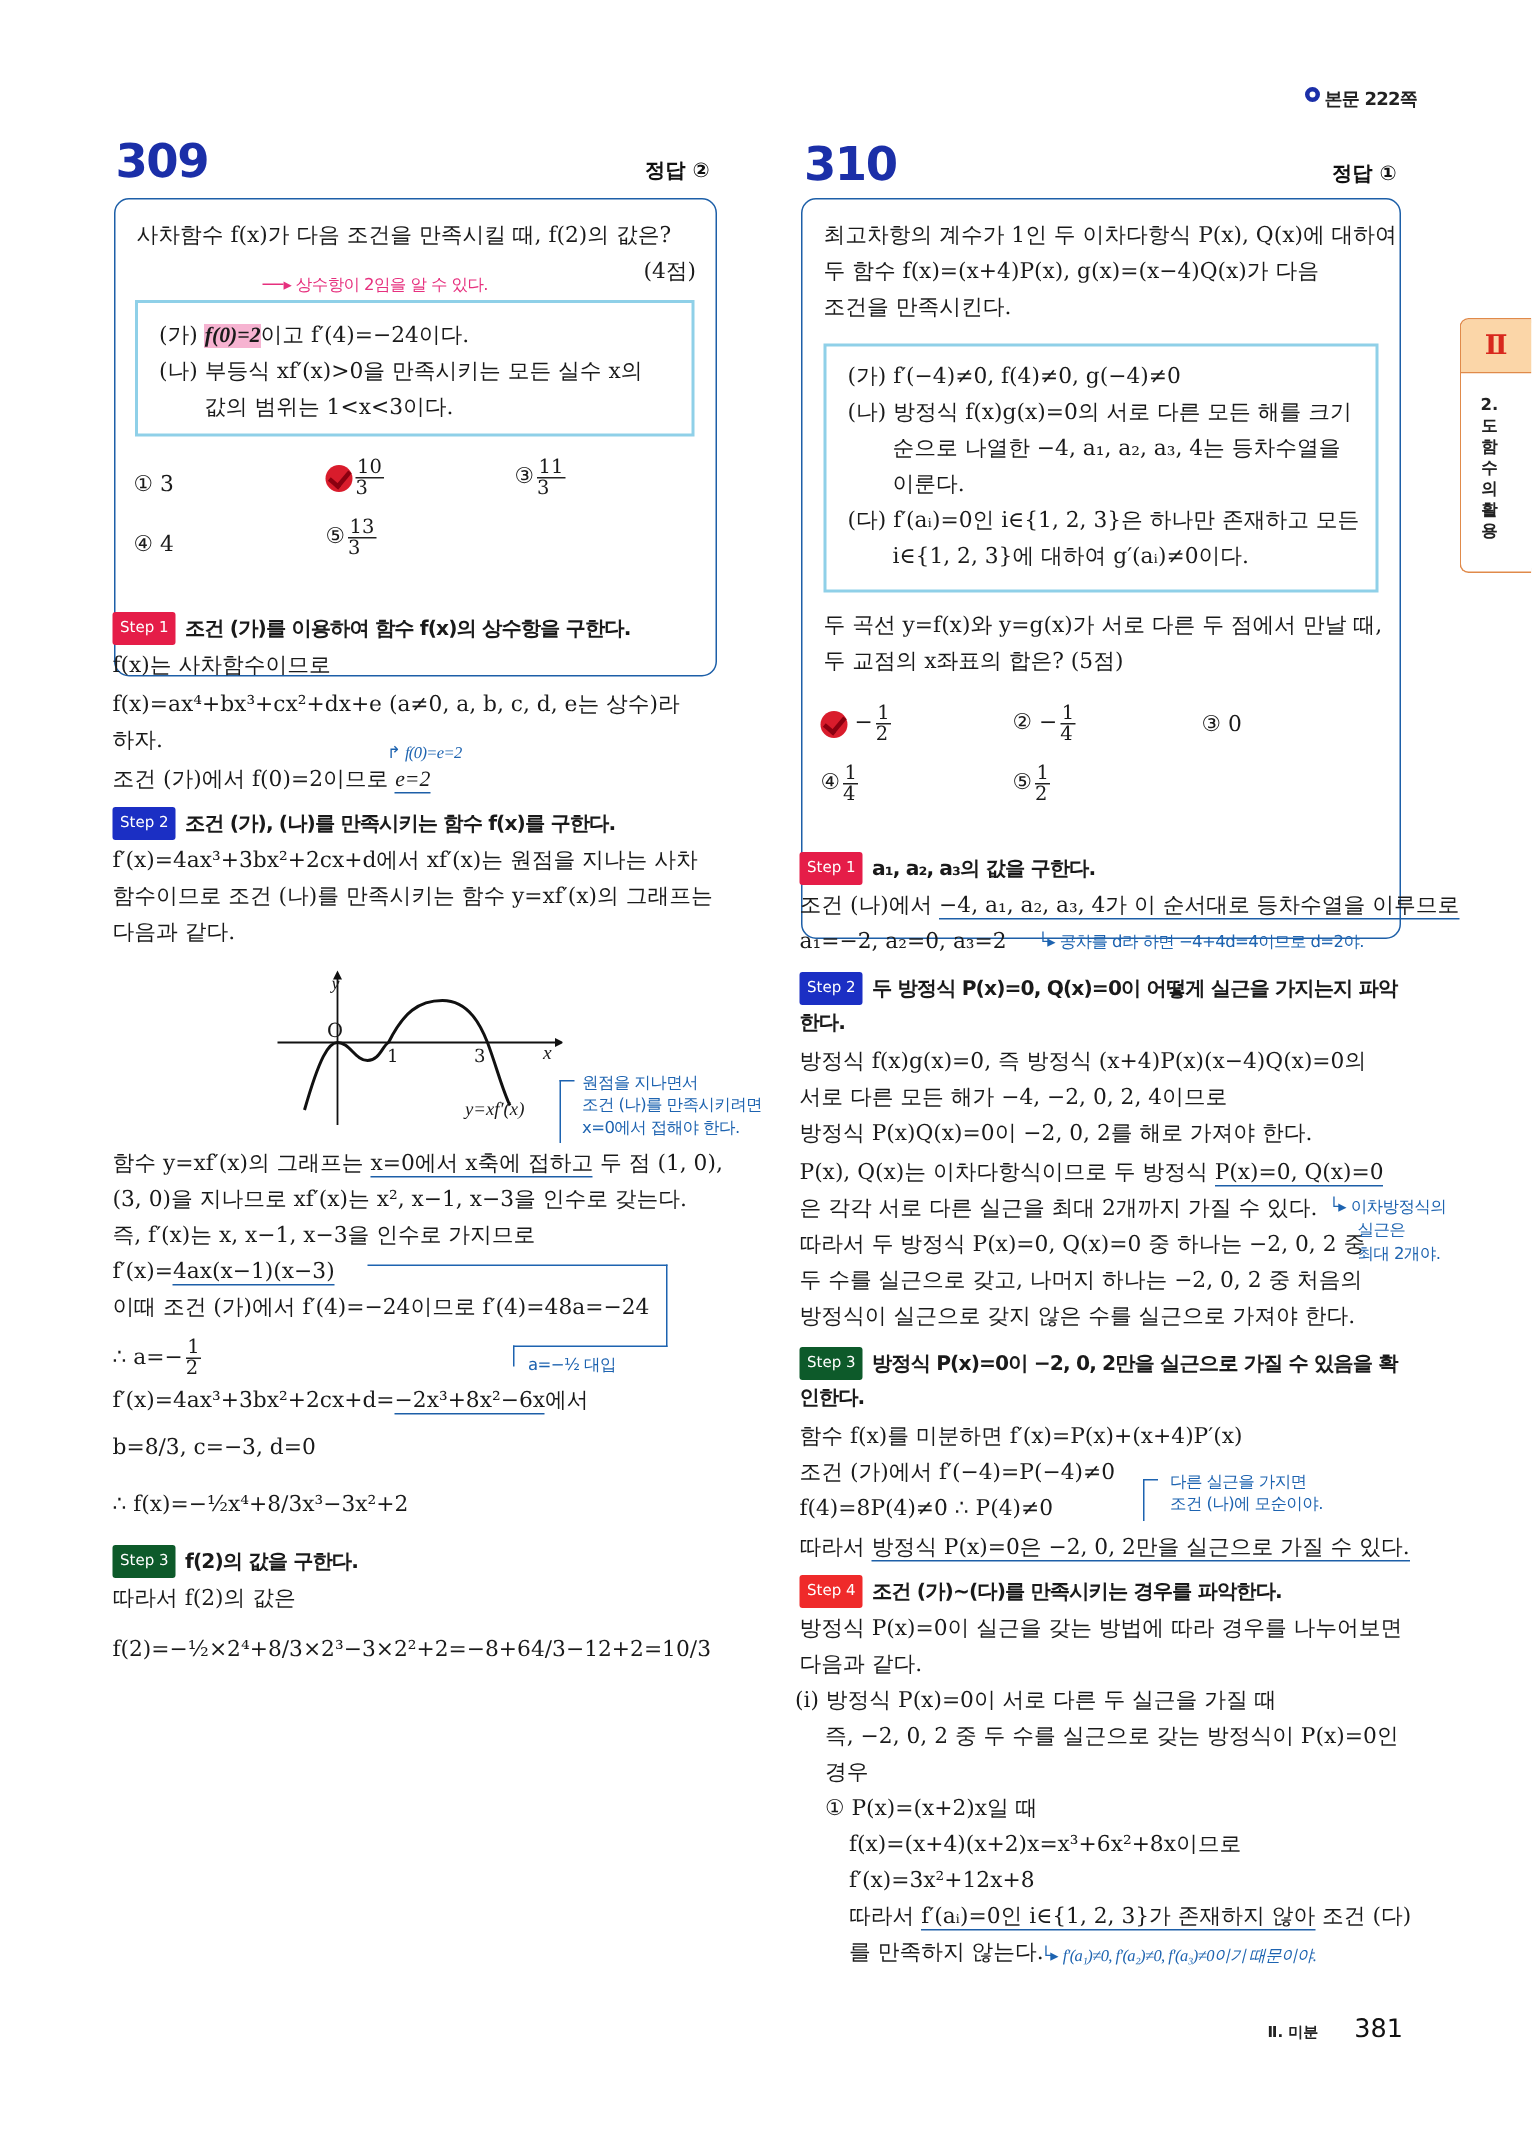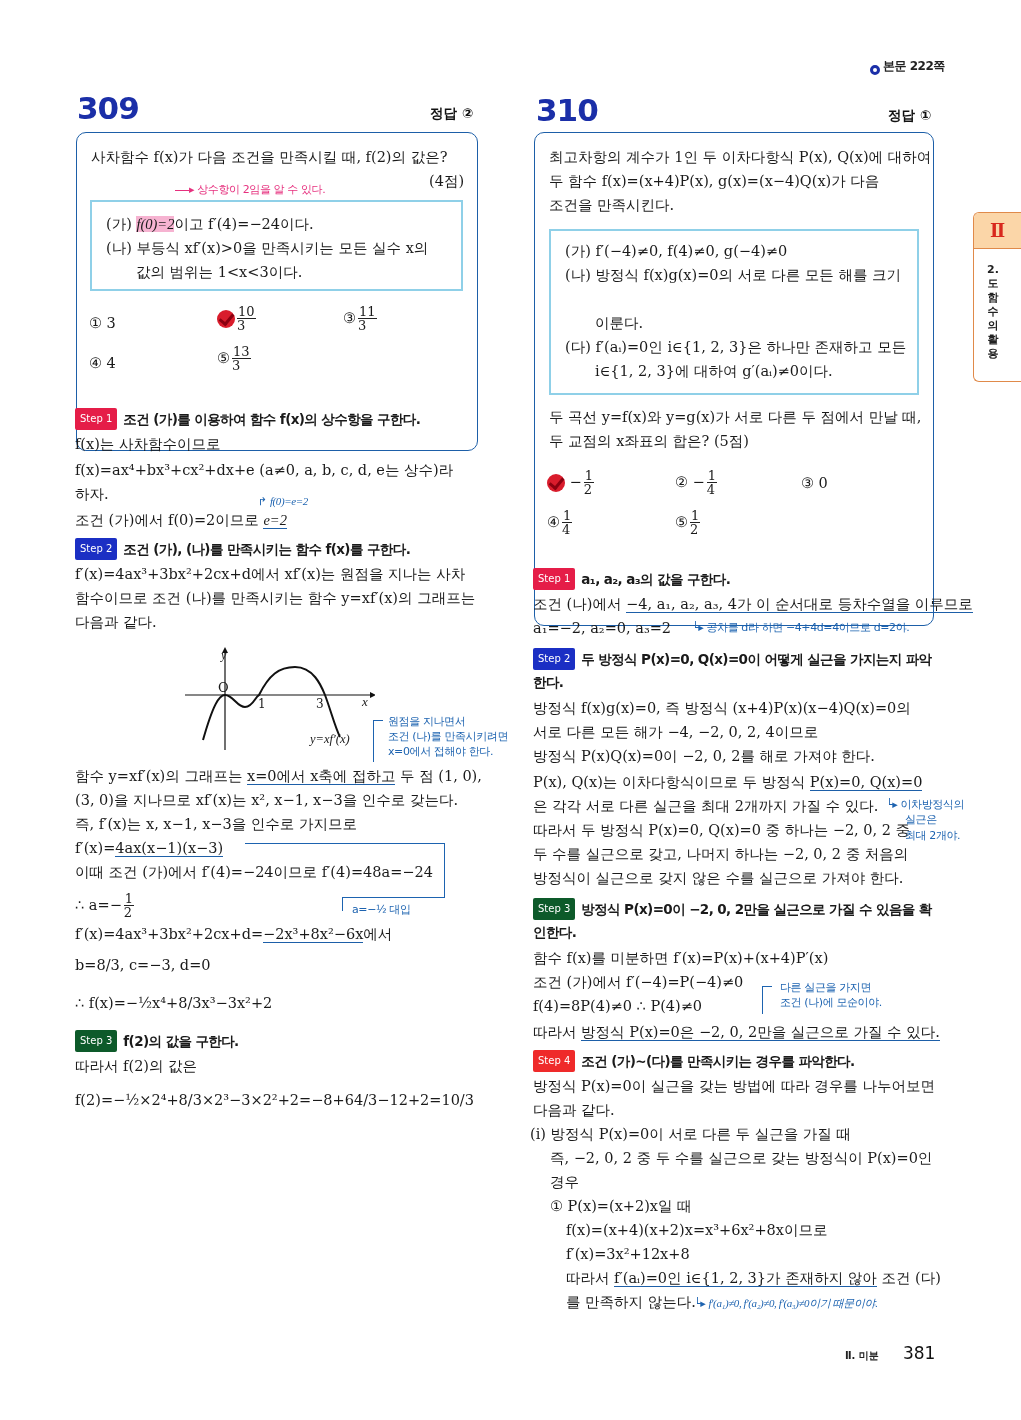--- a/index.html
+++ b/index.html
@@ -9,7 +9,7 @@
   .ab { position: absolute; }
 
   
-  .ref { position: absolute; left: 870px; top: 58px; font-family: "DejaVu Sans", sans-serif; font-size: 12px; font-weight: bold; color: #222; display: flex; align-items: flex-end; gap: 3px; letter-spacing: -0.5px;}
+  .ref { position: absolute; left: 870px; top: 58px; font-family: "DejaVu Sans", sans-serif; font-size: 12px; font-weight: bold; color: #222; display: flex; align-items: flex-start; gap: 3px; letter-spacing: -0.5px;}
   .ref .dot { width: 10px; height: 10px; border-radius: 50%; border: 3px solid #1b2fa8; display: inline-block; }
 
   .qnum { position: absolute; font-family: "DejaVu Sans", sans-serif; font-weight: bold; font-size: 31px; color: #1b2fa8; letter-spacing: -1px; }

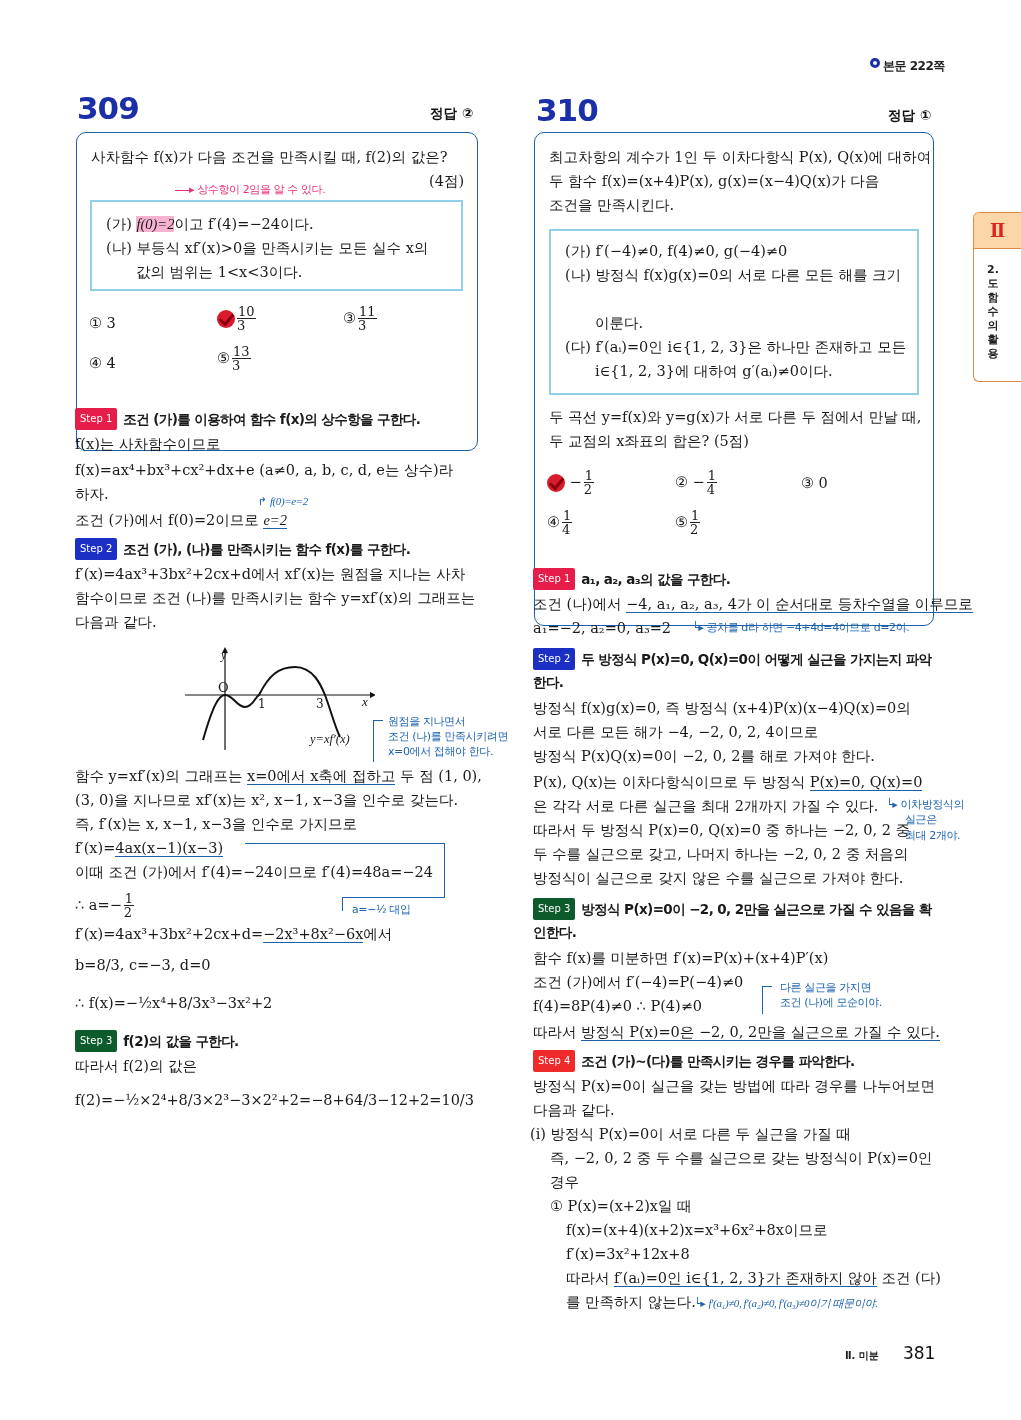--- a/index.html
+++ b/index.html
@@ -32,7 +32,7 @@
   .note { position: absolute; font-family: "DejaVu Sans", sans-serif; font-size: 11px; color: #1d63b0; white-space: nowrap; line-height: 15px; letter-spacing: -0.4px; }
   .note.pink { color: #e6307e; }
   .ul { border-bottom: 1.5px solid #1d5fa8; }
-  .hl { background: #f6b3d1; }
+  .hl { background: #f6b3d1; font-weight: bold; }
 
   .check { display: inline-block; width: 18px; height: 18px; border-radius: 50%; background: #d91c2c; position: relative; vertical-align: middle; }
   .check::after { content: ""; position: absolute; left: 5px; top: 1px; width: 6px; height: 11px; border-right: 3px solid #8a0010; border-bottom: 3px solid #8a0010; transform: rotate(40deg); }

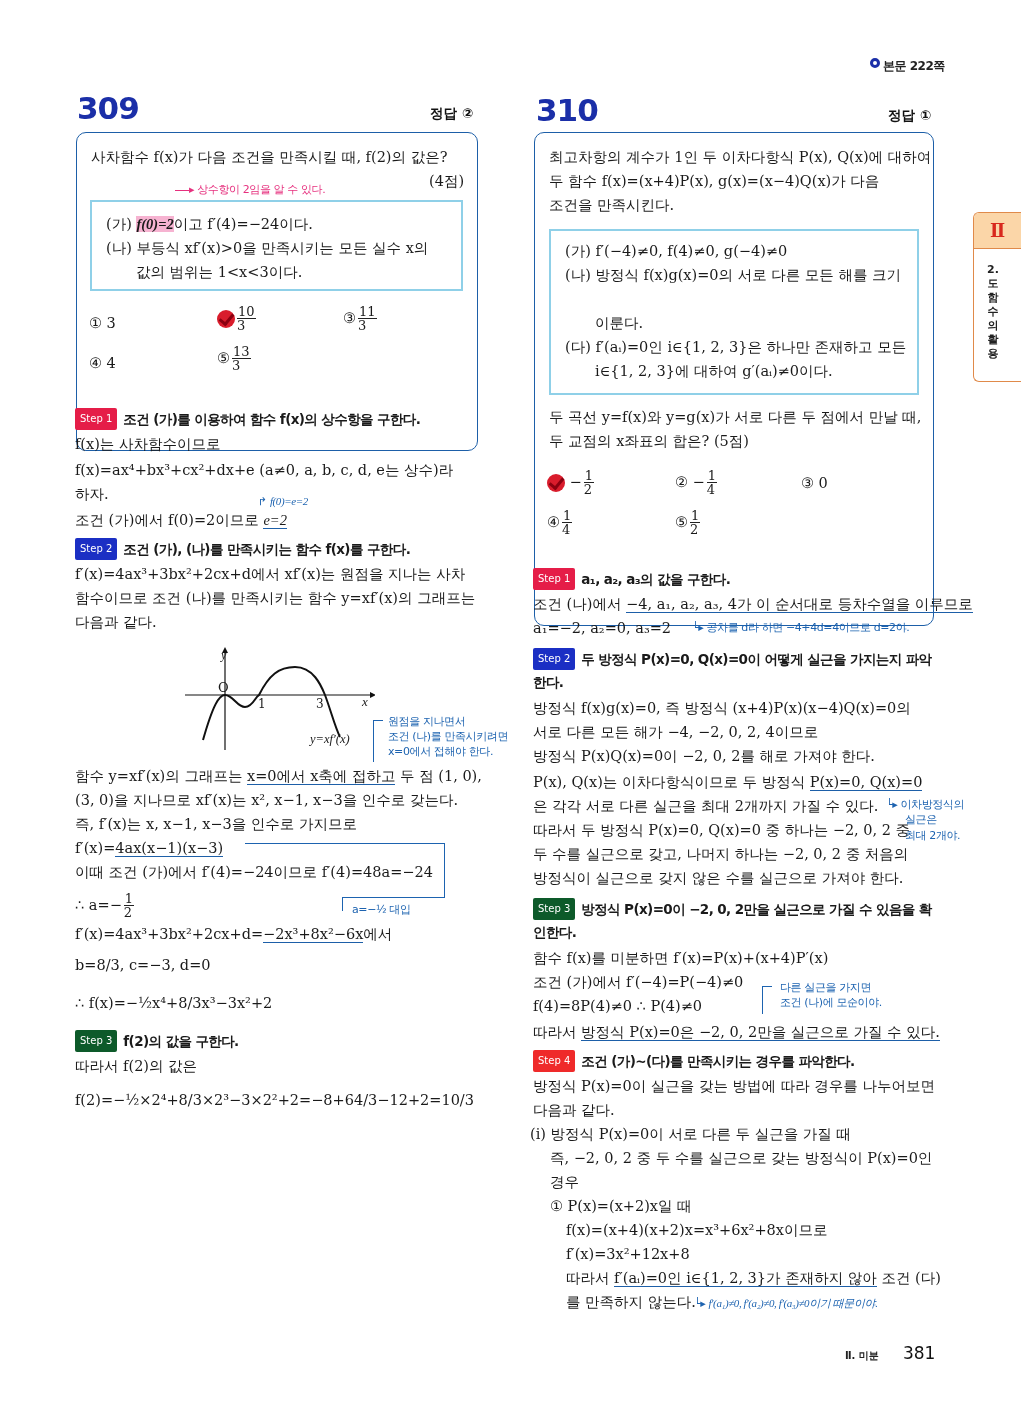--- a/index.html
+++ b/index.html
@@ -152,6 +152,7 @@
   <div class="cond" style="left:14px; top:96px; width:370px; height:166px;">
     <div class="line" style="left:14px; top:10px;">(가) f′(−4)≠0, f(4)≠0, g(−4)≠0</div>
     <div class="line" style="left:14px; top:34px;">(나) 방정식 f(x)g(x)=0의 서로 다른 모든 해를 크기</div>
+    <div class="line" style="left:44px; top:58px;">순으로 나열한 −4, a₁, a₂, a₃, 4는 등차수열을</div>
     <div class="line" style="left:44px; top:82px;">이룬다.</div>
     <div class="line" style="left:14px; top:106px;">(다) f′(aᵢ)=0인 i∈{1, 2, 3}은 하나만 존재하고 모든</div>
     <div class="line" style="left:44px; top:130px;">i∈{1, 2, 3}에 대하여 g′(aᵢ)≠0이다.</div>

